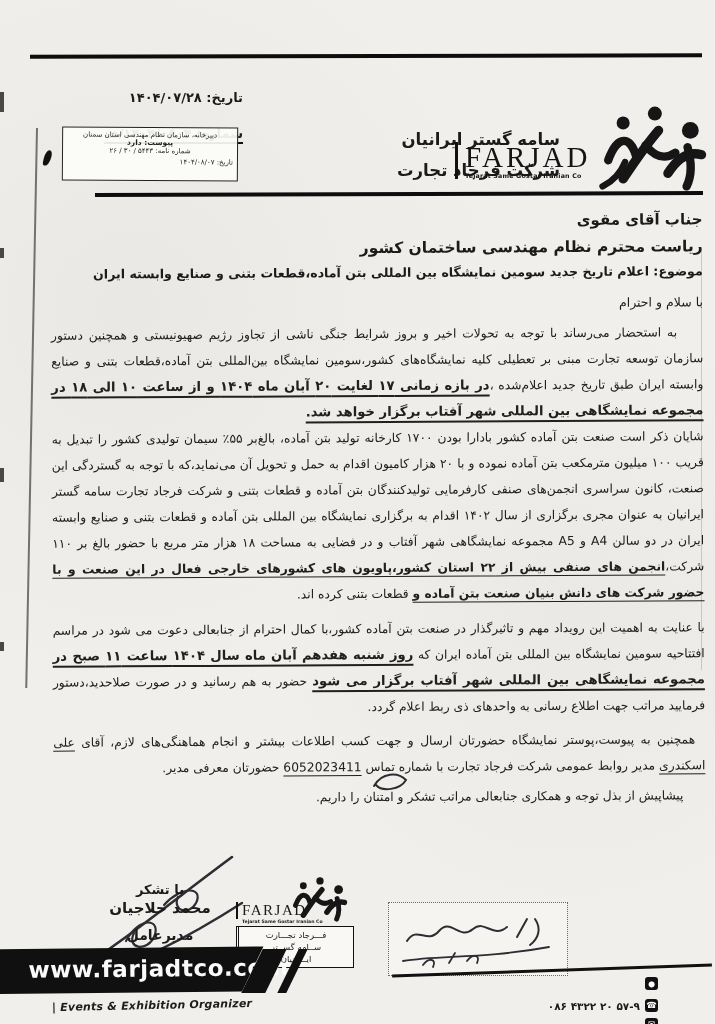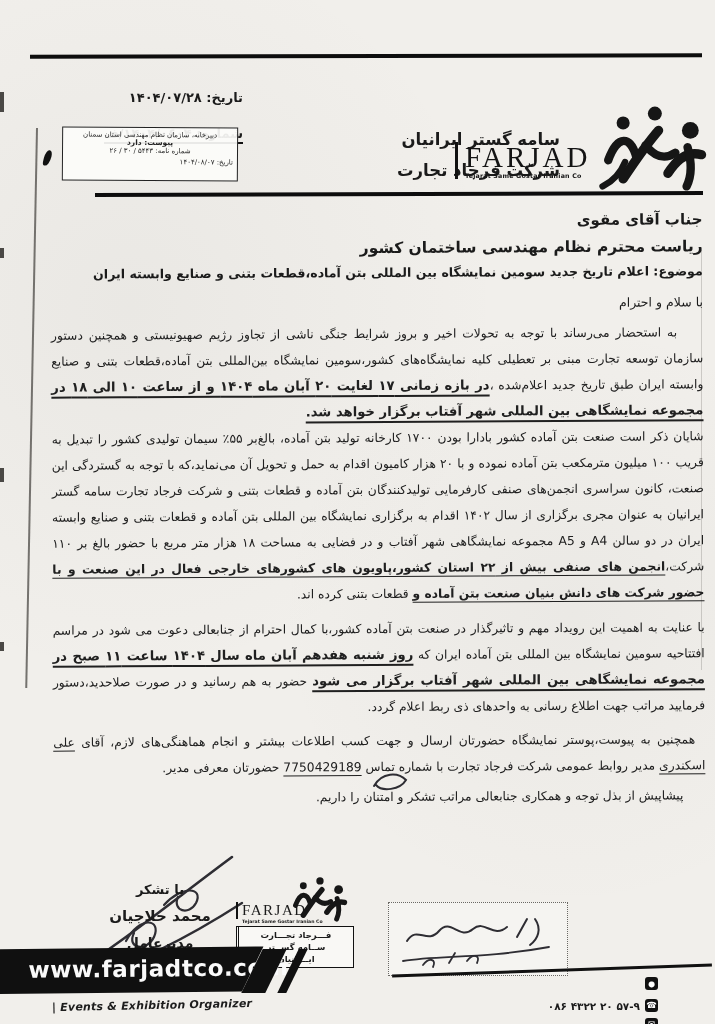--- a/index.html
+++ b/index.html
@@ -152,7 +152,7 @@
 
     <p class="bodyp p3"><span>با عنایت به اهمیت این رویداد مهم و تاثیرگذار در صنعت بتن آماده کشور،با کمال احترام از جنابعالی دعوت می شود در مراسم افتتاحیه سومین نمایشگاه بین المللی بتن آماده ایران که </span><span class="hl">روز شنبه هفدهم آبان ماه سال ۱۴۰۴ ساعت ۱۱ صبح در مجموعه نمایشگاهی بین المللی شهر آفتاب برگزار می شود</span><span> حضور به هم رسانید و در صورت صلاحدید،دستور فرمایید مراتب جهت اطلاع رسانی به واحدهای ذی ربط اعلام گردد.</span></p>
 
-    <p class="bodyp p4"><span>همچنین به پیوست،پوستر نمایشگاه حضورتان ارسال و جهت کسب اطلاعات بیشتر و انجام هماهنگی‌های لازم، آقای </span><span class="ulname">علی اسکندری</span><span> مدیر روابط عمومی شرکت فرجاد تجارت با شماره تماس </span><span class="ulname">7750429189</span><span> حضورتان معرفی مدیر.</span></p>
+    <p class="bodyp p4"><span>همچنین به پیوست،پوستر نمایشگاه حضورتان ارسال و جهت کسب اطلاعات بیشتر و انجام هماهنگی‌های لازم، آقای </span><span class="ulname">علی اسکندری</span><span> مدیر روابط عمومی شرکت فرجاد تجارت با شماره تماس </span><span class="ulname">6052023411</span><span> حضورتان معرفی مدیر.</span></p>
 
     <p class="bodyp closing">پیشاپیش از بذل توجه و همکاری جنابعالی مراتب تشکر و امتنان را داریم.</p>
   </div>

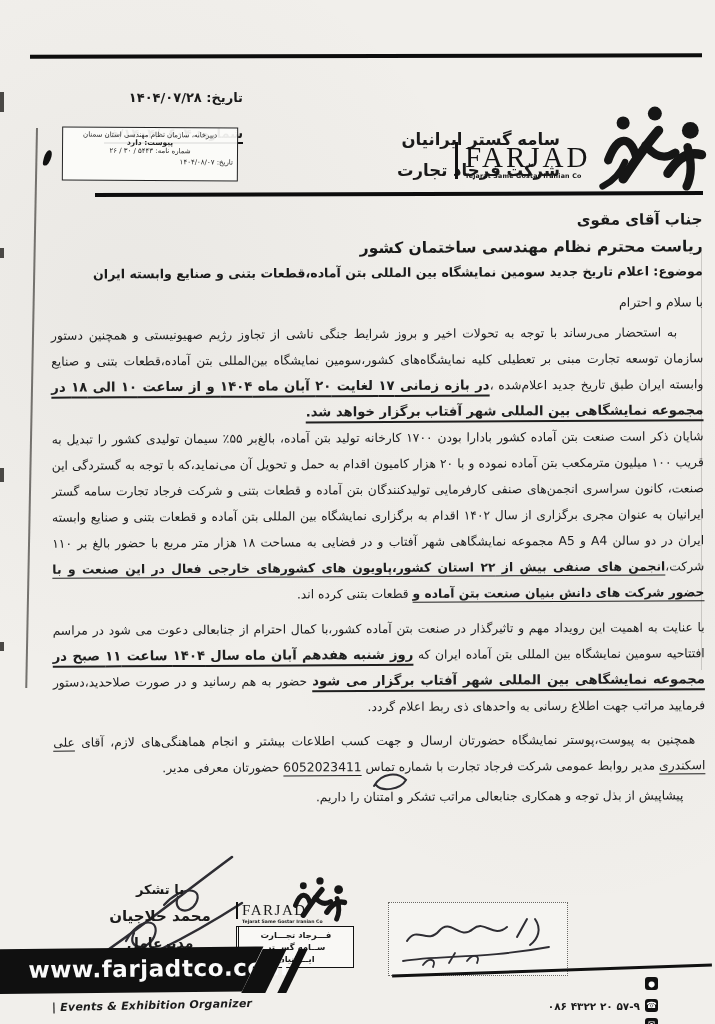--- a/index.html
+++ b/index.html
@@ -59,7 +59,7 @@
   
   .sig-scrawl { position:absolute; left:64px; top:845px; }
   .sig-block { position:absolute; left:96px; top:882px; width:128px; direction:rtl; text-align:center; font-weight:bold; }
-  .sig-thanks { font-size:13px; margin-bottom:10px; }
+  .sig-thanks { font-size:13px; margin-bottom:2px; }
   .sig-name { font-size:15px; margin-bottom:10px; }
   .sig-title { font-size:14px; }
 

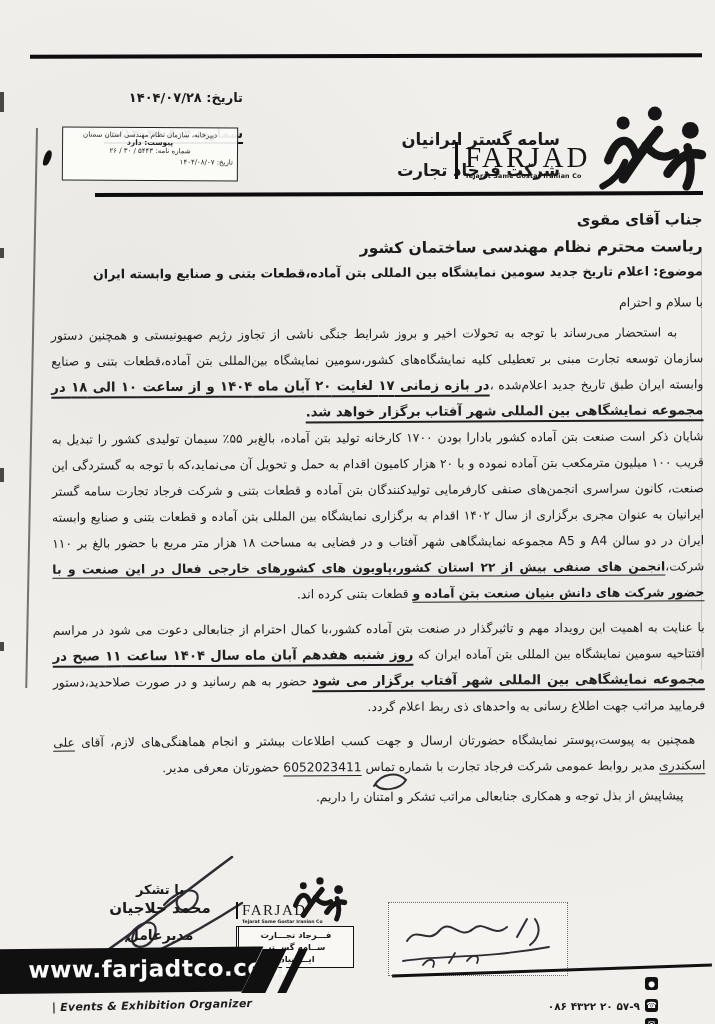--- a/index.html
+++ b/index.html
@@ -67,7 +67,7 @@
   .stamp2-figs { position:absolute; left:52px; top:-4px; }
   .stamp2-word { font-family:"Liberation Serif", serif; font-size:15px; letter-spacing:1.5px; border-left:2px solid #111; padding-left:4px; margin-top:22px; }
   .stamp2-sub { font-size:4.6px; font-weight:bold; padding-left:6px; }
-  .stamp2-fa { margin-top:2px; border:1.2px solid #111; border-left:3px double #111; direction:rtl; text-align:center; font-weight:bold; font-size:8.5px; line-height:12px; padding:2px 18px; background:rgba(252,252,250,.7); }
+  .stamp2-fa { margin-top:2px; border:1.2px solid #111; border-left:3px double #111; direction:rtl; text-align:center; font-weight:normal; font-size:8.5px; line-height:12px; padding:2px 18px; background:rgba(252,252,250,.7); }
 
   .handnote { position:absolute; left:388px; top:902px; width:180px; height:74px; border:1.6px dotted #6a6864; background:rgba(250,250,248,.5); }
   .ink-scrawl { position:absolute; left:370px; top:768px; }

